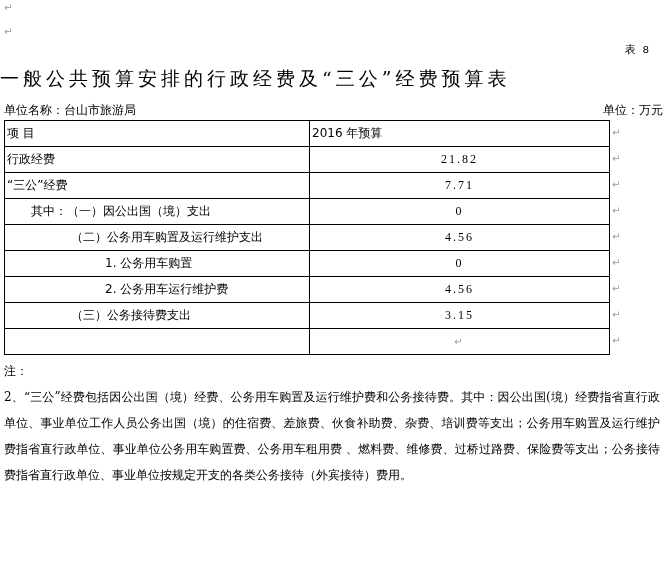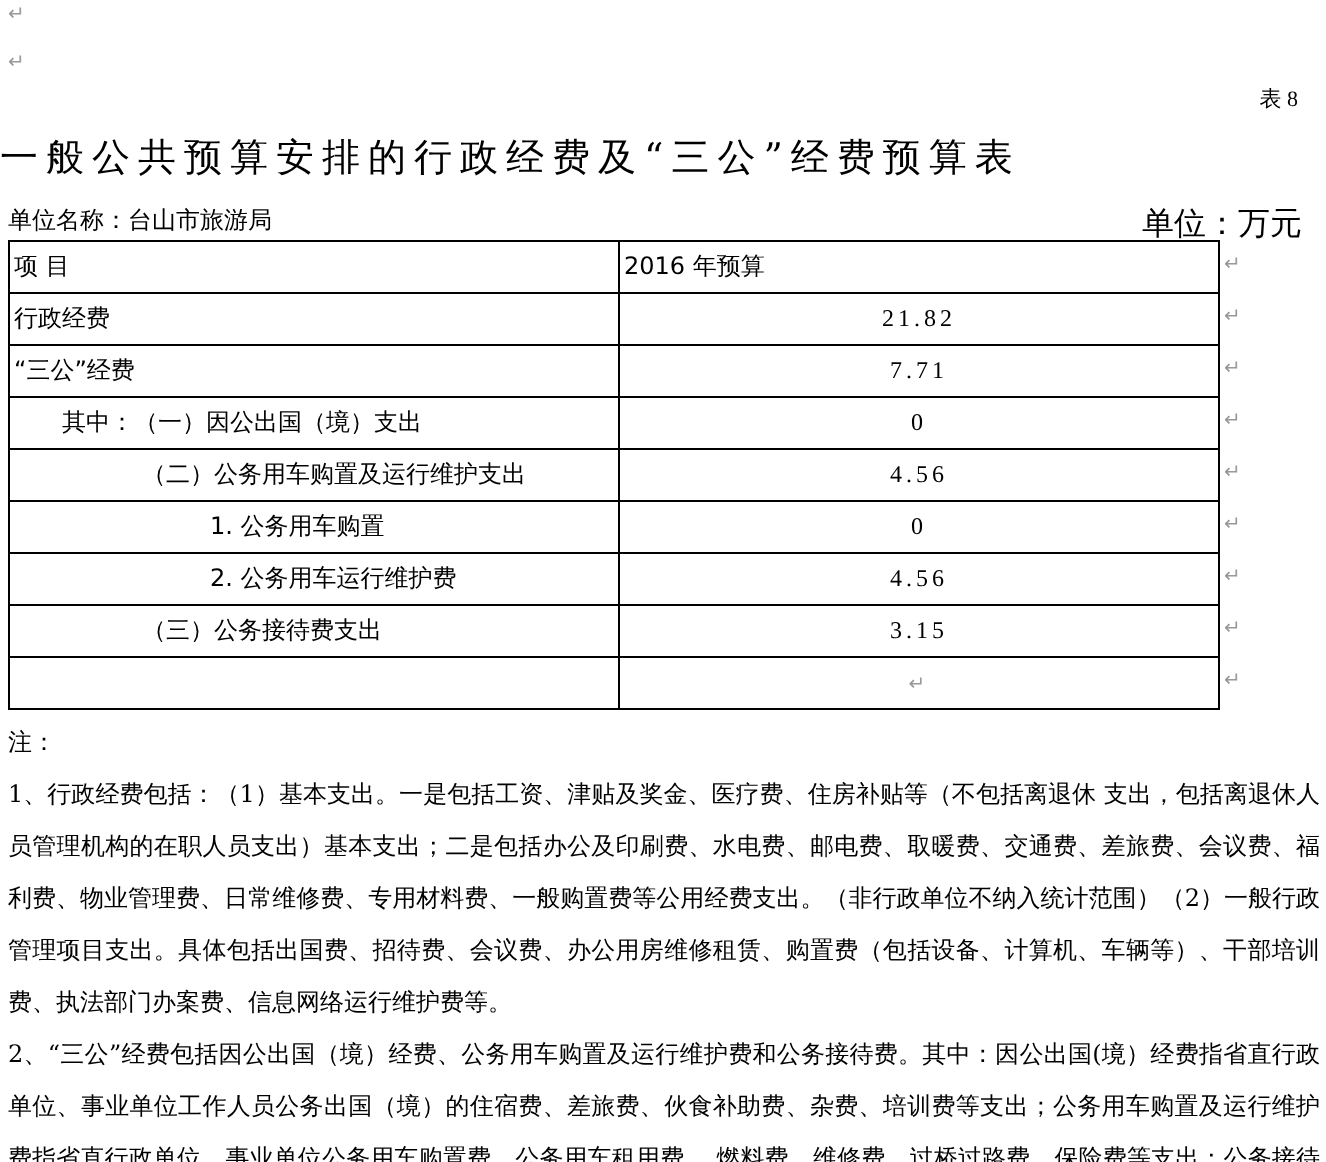--- a/index.html
+++ b/index.html
@@ -8,7 +8,7 @@
   .pm { color:#999; font-size:10px; }
   .para-mark-top1 { position:absolute; left:4px; top:2px; }
   .para-mark-top2 { position:absolute; left:4px; top:26px; }
-  .table-no { position:absolute; right:14px; top:42px; font-size:11px; font-family:Liberation Serif, serif; }
+  .table-no { position:absolute; right:14px; top:42px; font-size:11px; font-family:Liberation Mono, monospace; }
   .title { position:absolute; left:0; width:663px; top:66px; text-align:left;
            font-size:19px; letter-spacing:4px; font-family:"DejaVu Serif", serif; font-weight:normal; }
   .unit-name { position:absolute; left:4px; top:102px; font-size:12px; }

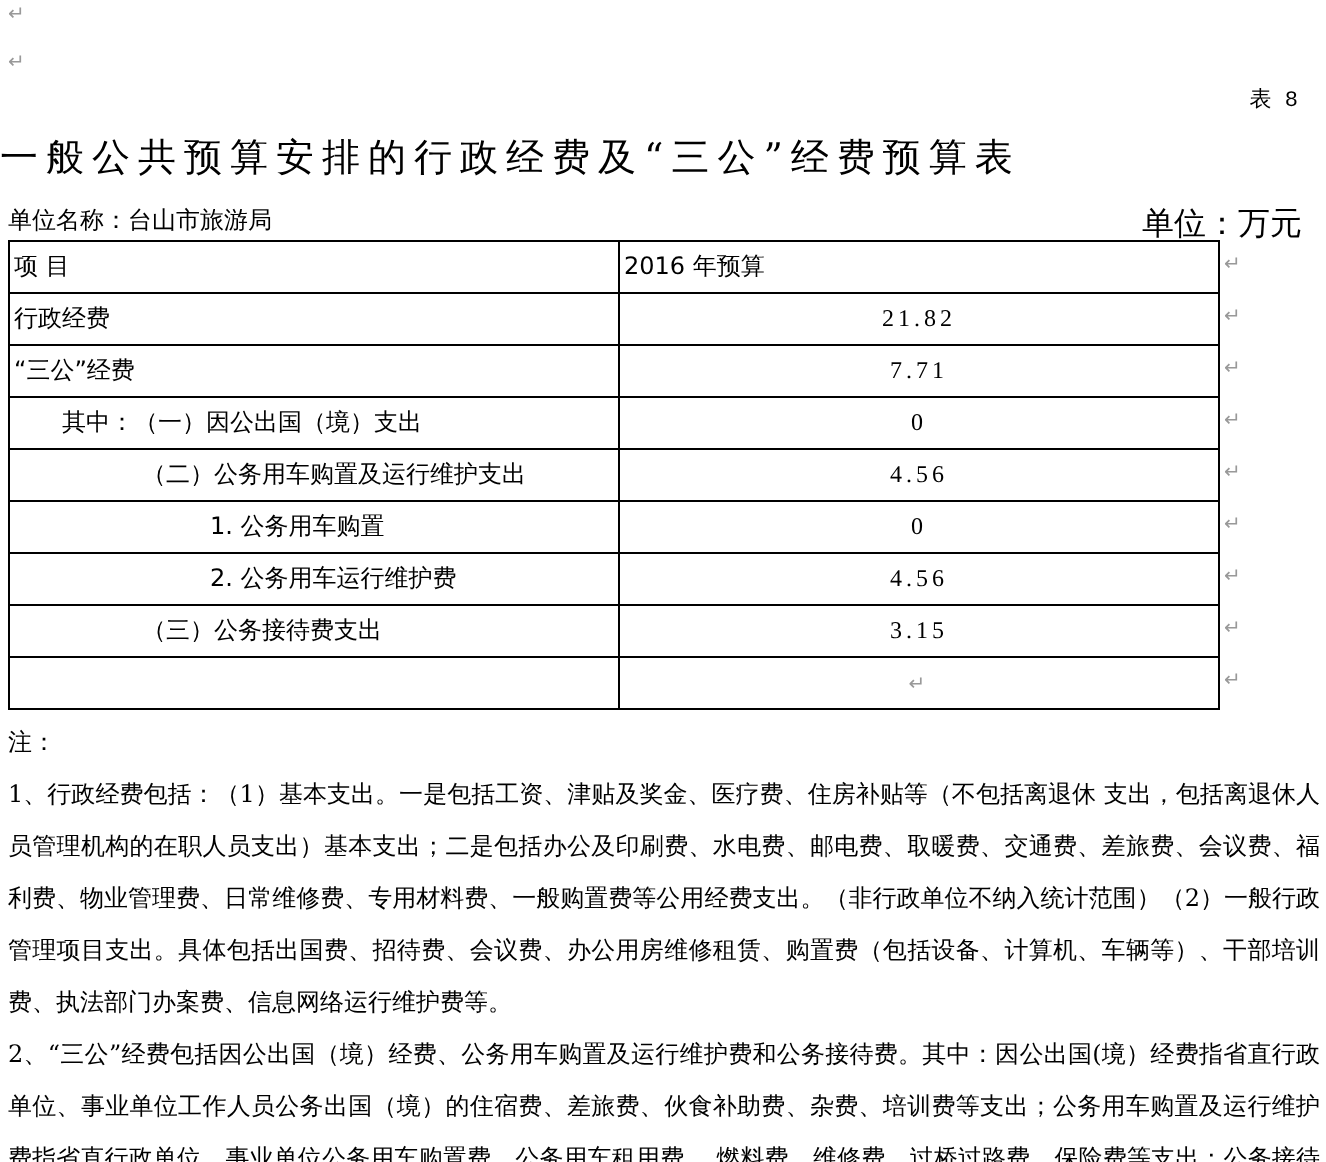--- a/index.html
+++ b/index.html
@@ -12,7 +12,7 @@
   .title { position:absolute; left:0; width:663px; top:66px; text-align:left;
            font-size:19px; letter-spacing:4px; font-family:"DejaVu Serif", serif; font-weight:normal; }
   .unit-name { position:absolute; left:4px; top:102px; font-size:12px; }
-  .unit { position:absolute; right:12px; top:102px; font-size:16px;margin-left:36px; }
+  .unit { position:absolute; right:0; top:102px; font-size:12px;margin-left:36px; }
   table.budget { position:absolute; left:4px; top:120px; width:476px; border-collapse:collapse; font-size:12px; }
   table.budget { width:606px; }
   table.budget td { border:1px solid #000; height:25px; padding:0 2px; }

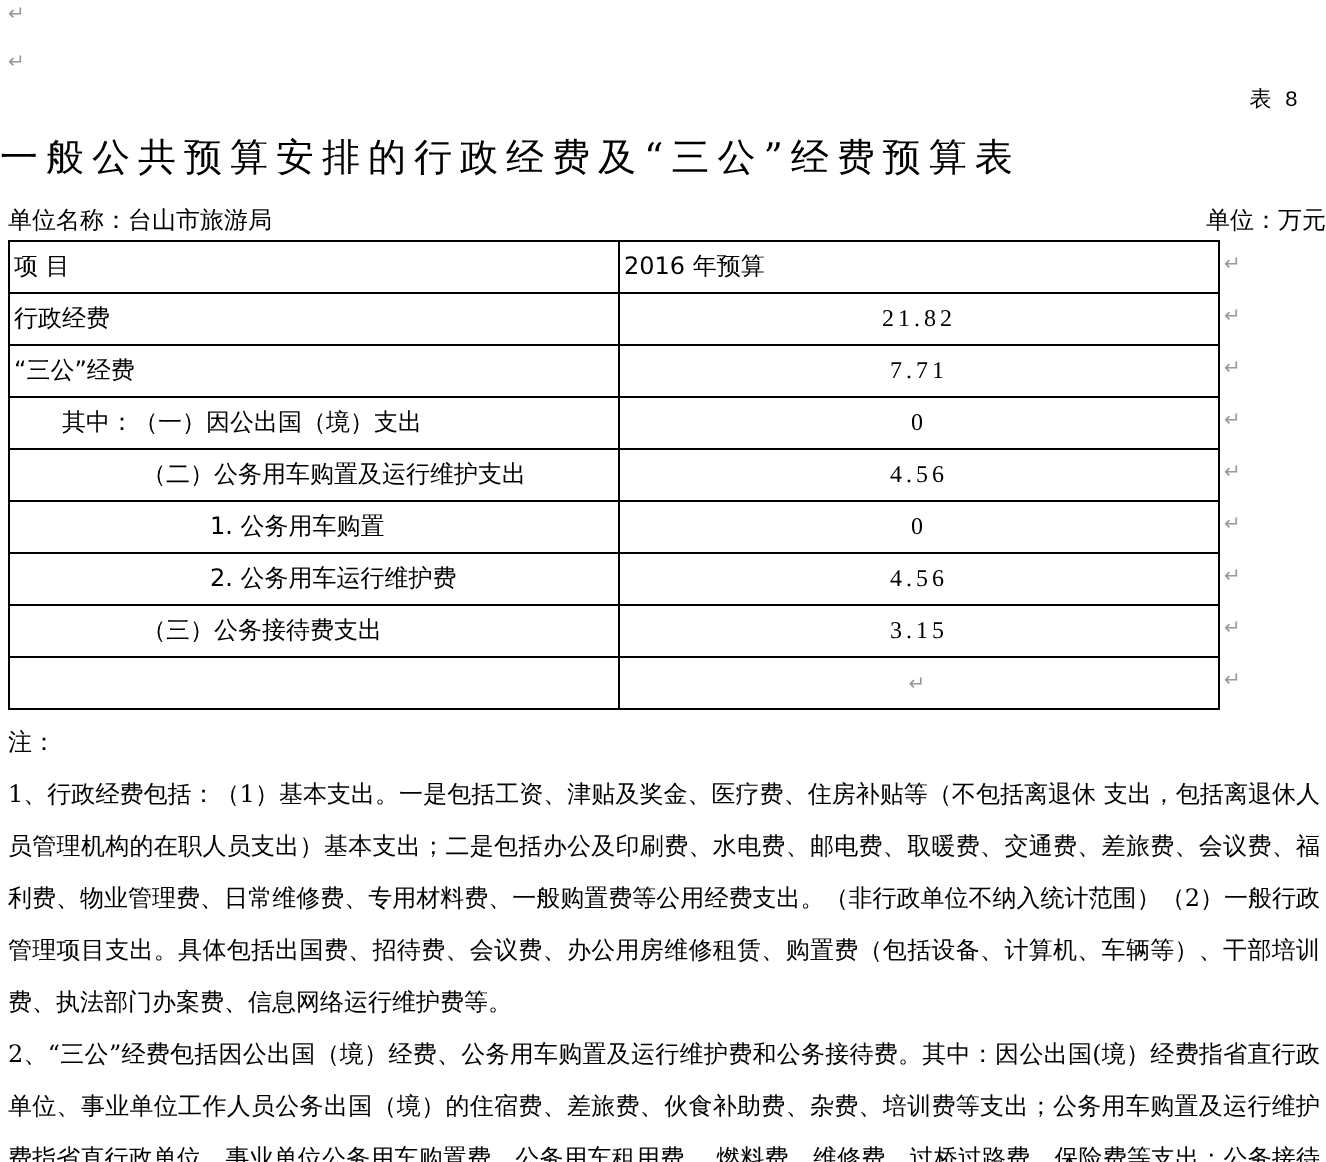--- a/index.html
+++ b/index.html
@@ -95,7 +95,6 @@
 
 <div class="notes">
   <p>注：</p>
-  <p>1、行政经费包括：（1）基本支出。一是包括工资、津贴及奖金、医疗费、住房补贴等（不包括离退休 支出，包括离退休人员管理机构的在职人员支出）基本支出；二是包括办公及印刷费、水电费、邮电费、取暖费、交通费、差旅费、会议费、福利费、物业管理费、日常维修费、专用材料费、一般购置费等公用经费支出。（非行政单位不纳入统计范围）（2）一般行政管理项目支出。具体包括出国费、招待费、会议费、办公用房维修租赁、购置费（包括设备、计算机、车辆等）、干部培训费、执法部门办案费、信息网络运行维护费等。</p>
   <p>2、“三公”经费包括因公出国（境）经费、公务用车购置及运行维护费和公务接待费。其中：因公出国(境）经费指省直行政单位、事业单位工作人员公务出国（境）的住宿费、差旅费、伙食补助费、杂费、培训费等支出；公务用车购置及运行维护费指省直行政单位、事业单位公务用车购置费、公务用车租用费 、燃料费、维修费、过桥过路费、保险费等支出；公务接待费指省直行政单位、事业单位按规定开支的各类公务接待（外宾接待）费用。</p>
 
 </div>

